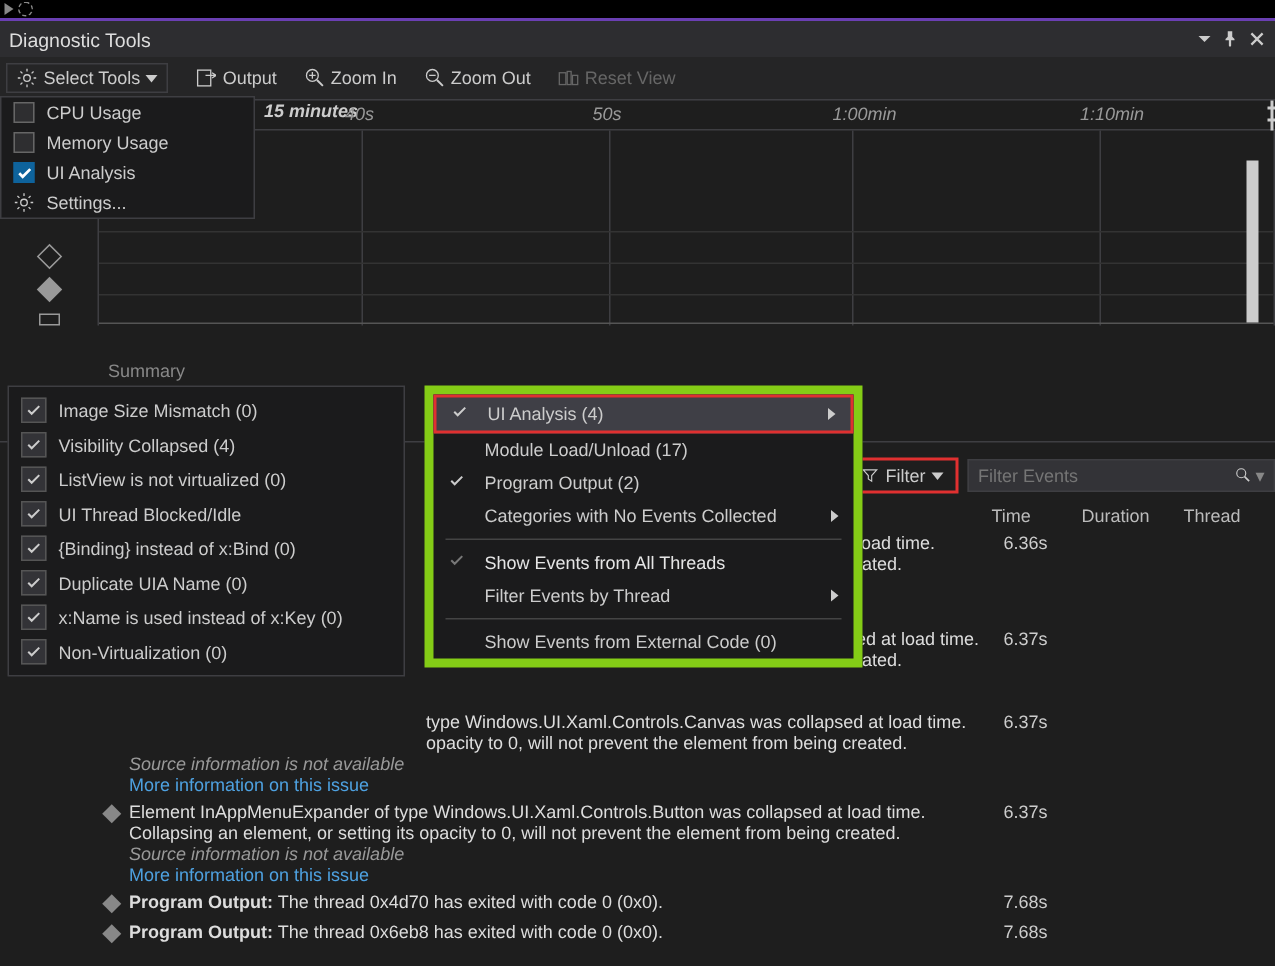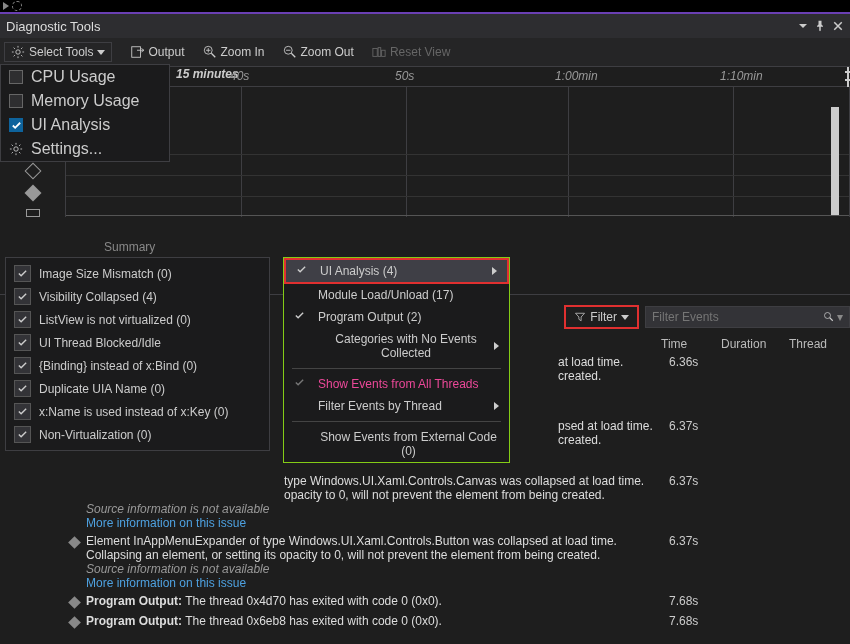--- a/index.html
+++ b/index.html
@@ -17,7 +17,7 @@
 .zoom-icon { width: 14px; height: 14px; }
 .caret-down { width: 0; height: 0; border-left: 4px solid transparent; border-right: 4px solid transparent; border-top: 5px solid #ccc; display: inline-block; }
 .dropdown-menu { position: absolute; top: 26px; left: 0; background: #1b1b1c; border: 1px solid #3e3e42; min-width: 170px; z-index: 100; }
-.dropdown-menu .item { display: flex; align-items: center; gap: 8px; padding: 3px 8px; font-size: 16px; }
+.dropdown-menu .item { display: flex; align-items: center; gap: 8px; padding: 3px 8px; font-size: 12px; }
 .dropdown-menu .cb { width: 14px; height: 14px; border: 1px solid #666; background: #2e2e30; display: flex; align-items: center; justify-content: center; }
 .dropdown-menu .cb.checked { background: #0e639c; border-color: #0e639c; }
 .timeline-head { display: flex; align-items: flex-start; height: 20px; color: #999; font-size: 11px; padding-left: 65px; position: relative; border-bottom: 1px solid #3e3e42; font-style: italic; }

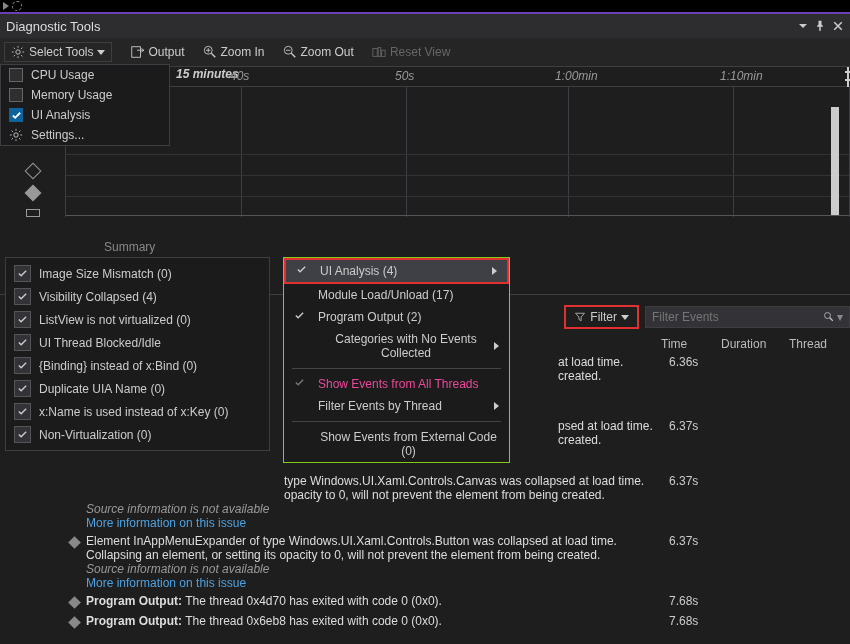--- a/index.html
+++ b/index.html
@@ -34,7 +34,7 @@
 .scrubber { position: absolute; top: 20px; bottom: 2px; width: 8px; background: #ccc; right: 10px; }
 .tick-mark { position: absolute; top:0; width: 2px; height: 100%; background: #ccc; }
 .tick-mark span { display:block; position:absolute; left:-2px; width:6px; height:2px; background:#ccc; }
-.tabs-row { margin-top: 20px; display: flex; border-bottom: 1px solid #3e3e42; padding-left: 92px; gap: 24px; }
+.tabs-row { margin-top: 20px; display: flex; border-bottom: 1px solid #3e3e42; padding-left: 60px; gap: 24px; }
 .tab { padding: 3px 12px; font-size: 12px; cursor: pointer; }
 .tab.inactive { color: #888; }
 .tab.active { background: #1e1e1e; border: 1px solid #3e3e42; border-bottom: 1px solid #1e1e1e; margin-bottom: -1px; color: #ddd; margin-top: 36px; }

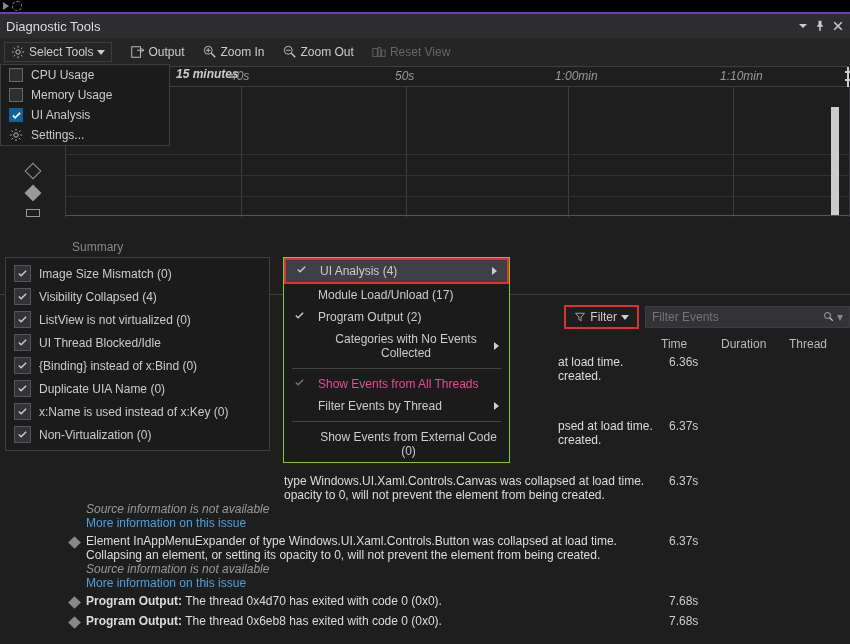--- a/index.html
+++ b/index.html
@@ -62,7 +62,7 @@
 .checklist .row .cb { width: 17px; height: 17px; background: #333337; border: 1px solid #555; display: flex; align-items: center; justify-content: center; }
 
 
-.filtermenu { position: absolute; left: 283px; top: 257px; width: 227px; background: #1b1b1c; border: 1px solid #84cc16; z-index: 200; text-align: center; }
+.filtermenu { position: absolute; left: 283px; top: 257px; width: 292px; background: #1b1b1c; border: 6px solid #84cc16; z-index: 200; }
 .filtermenu .frow { display: flex; align-items: center; padding: 4px 10px 4px 34px; position: relative; }
 .filtermenu .frow.highlighted { border: 2px solid #e03030; background: #3f3f46; }
 .filtermenu .frow .check { position: absolute; left: 10px; }

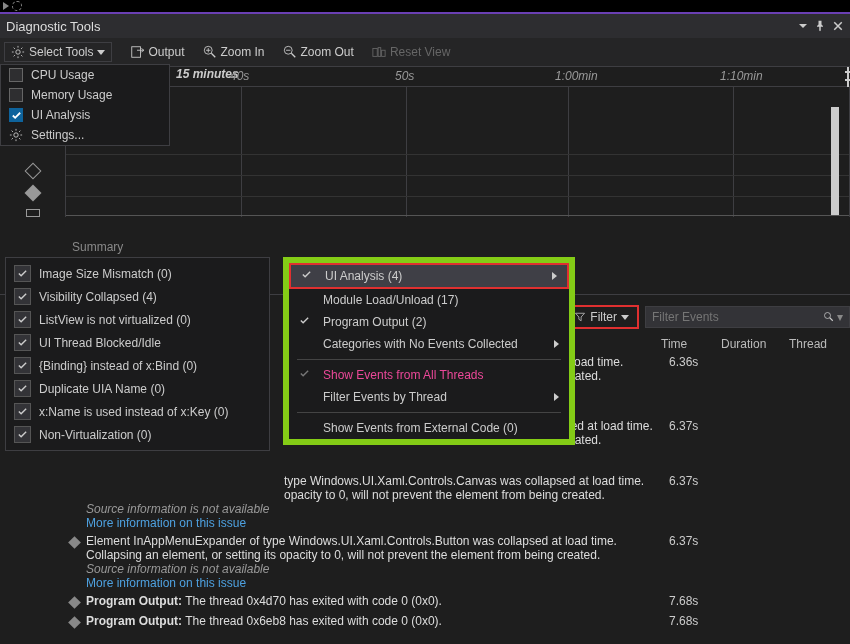--- a/index.html
+++ b/index.html
@@ -68,7 +68,7 @@
 .filtermenu .frow .check { position: absolute; left: 10px; }
 .filtermenu .frow .submenu-arrow { margin-left: auto; width: 0; height: 0; border-top: 4px solid transparent; border-bottom: 4px solid transparent; border-left: 5px solid #ccc; }
 .filtermenu .sep { height: 1px; background: #444; margin: 4px 8px; }
-.filtermenu .frow.dim { color: #ec4899; }
+.filtermenu .frow.dim { color: #e5e5e5; }
 svg.check-mark { width:11px; height:11px; }
 </style>
 </head>

